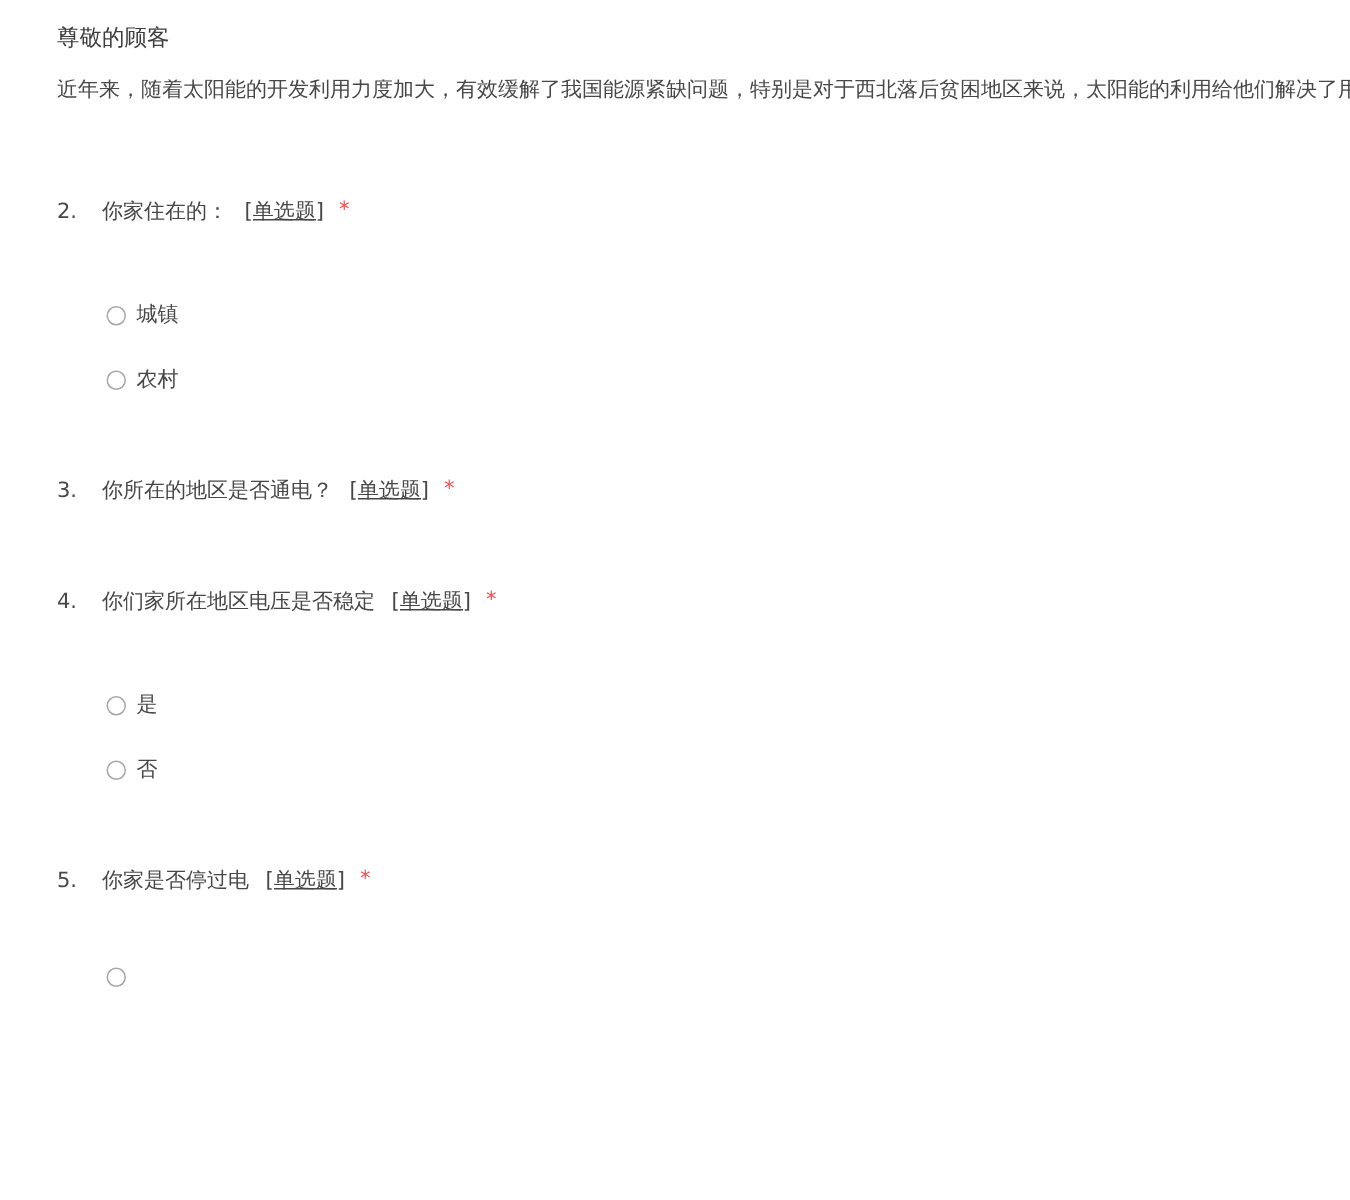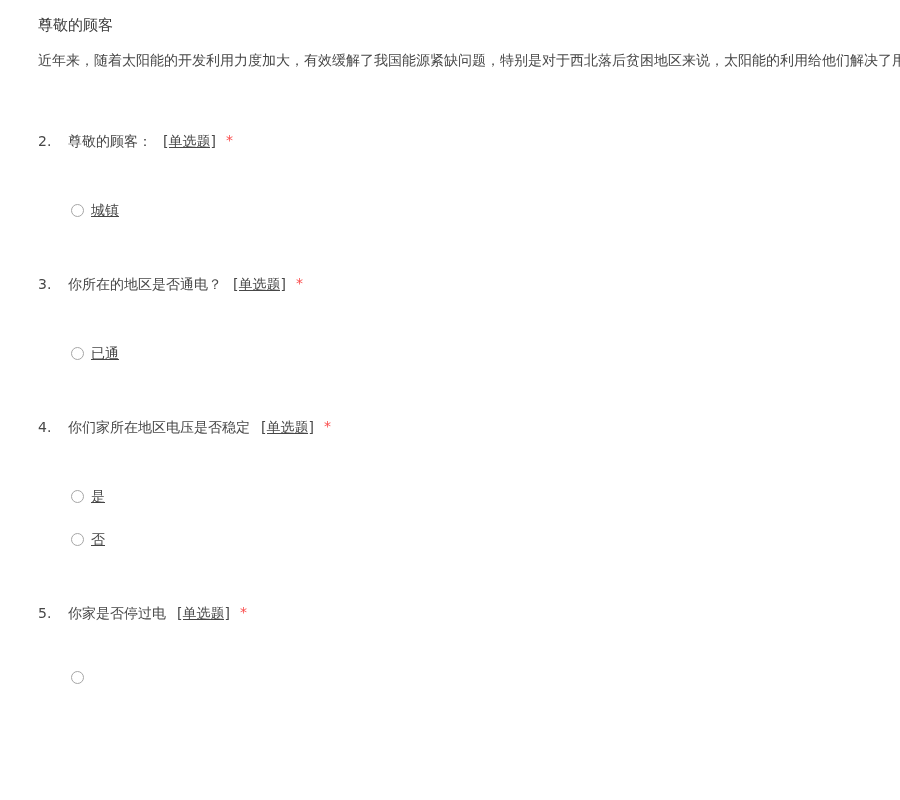--- a/index.html
+++ b/index.html
@@ -94,7 +94,7 @@
   <div class="question first">
     <div class="q-header">
       <span class="q-number">2.</span>
-      <span class="q-text">尊敬的顾客：</span>
+      <span class="q-text">你家住在的：</span>
       <span class="q-type">[单选题]</span>
       <span class="q-required">*</span>
     </div>

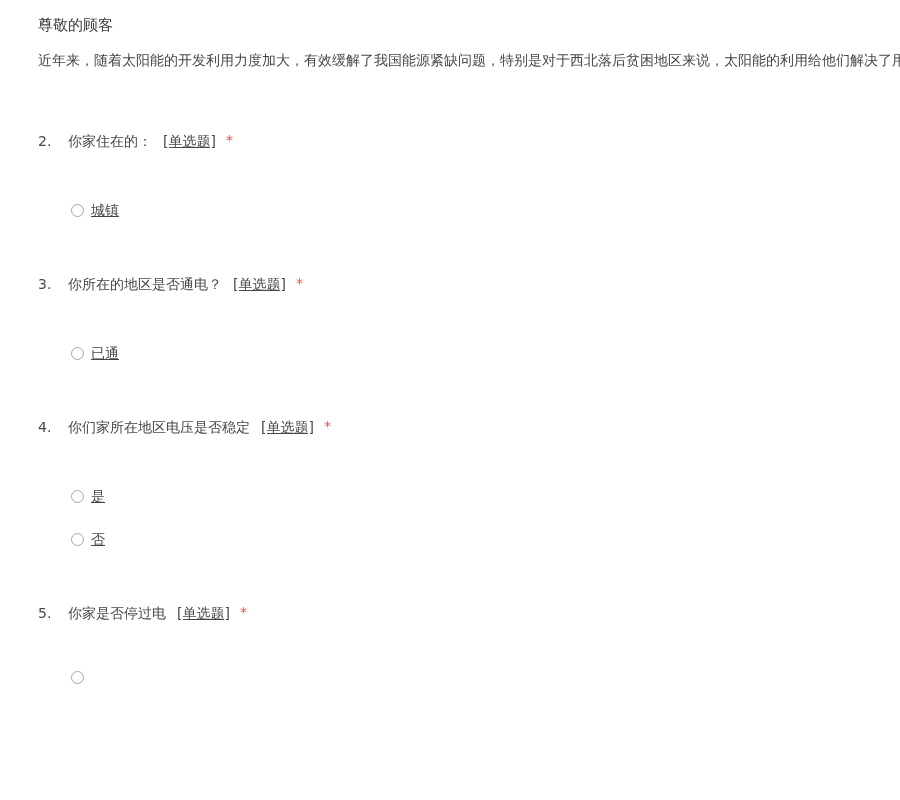--- a/index.html
+++ b/index.html
@@ -62,7 +62,6 @@
     margin-top: 29px;
     height: 14px;
     cursor: pointer;
-    text-decoration: underline;
   }
   .option.first { margin-top: 55px; }
   .option.partial { margin-top: 50px; }

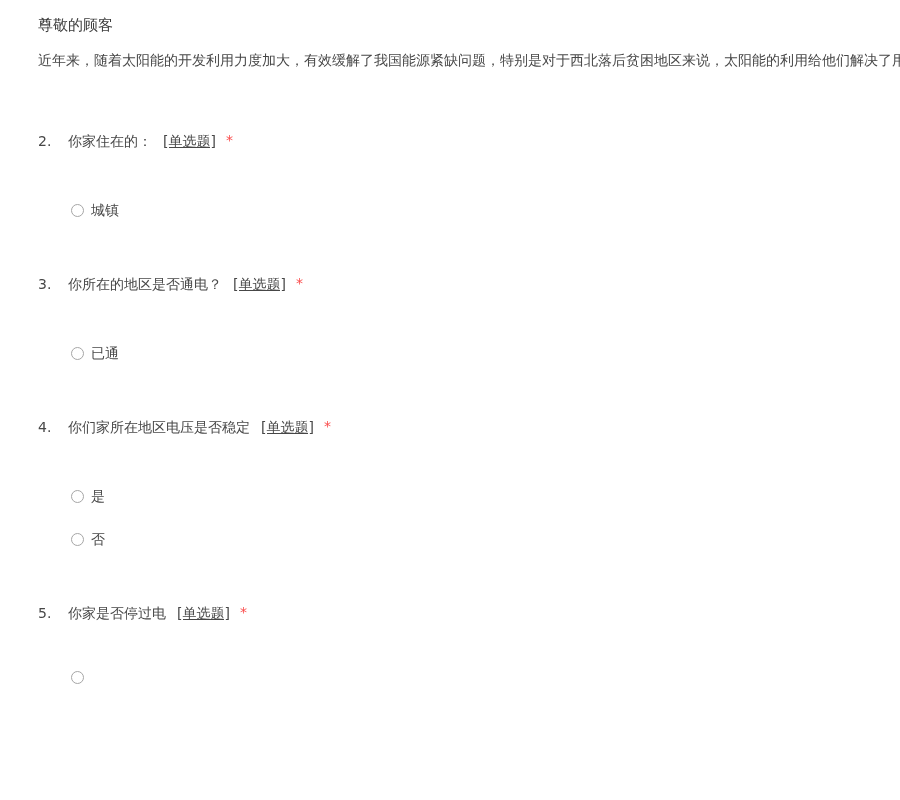--- a/index.html
+++ b/index.html
@@ -101,6 +101,10 @@
       <span class="radio"></span>
       <span class="option-label">城镇</span>
     </div>
+    <div class="option">
+      <span class="radio"></span>
+      <span class="option-label">农村</span>
+    </div>
   </div>
 
   <div class="question">

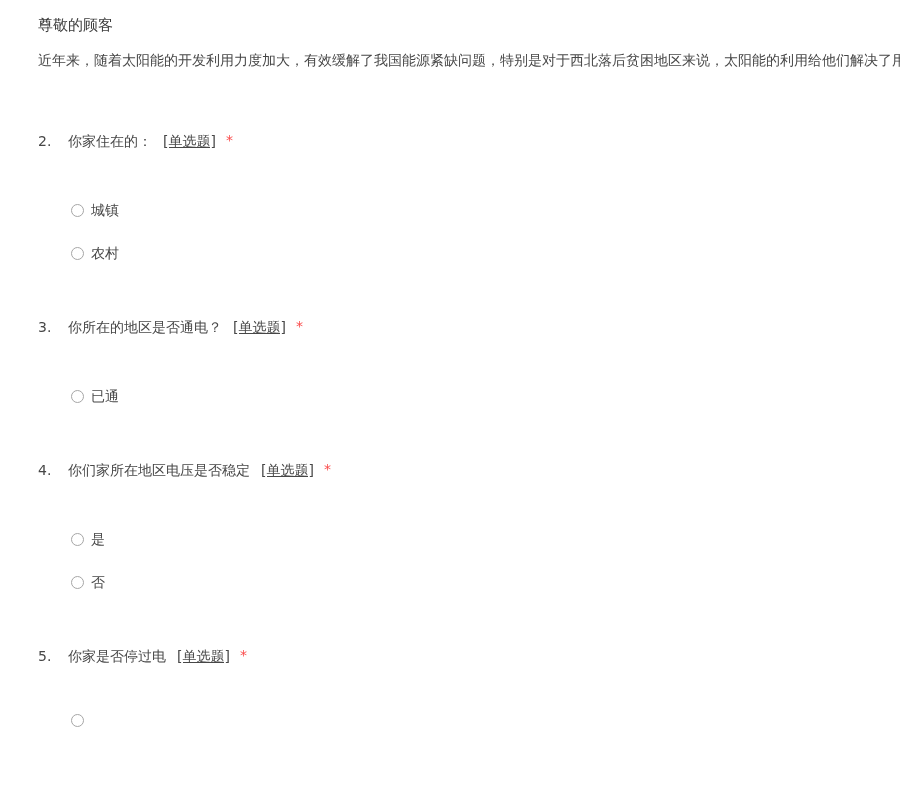--- a/index.html
+++ b/index.html
@@ -114,10 +114,6 @@
       <span class="q-type">[单选题]</span>
       <span class="q-required">*</span>
     </div>
-    <div class="option first">
-      <span class="radio"></span>
-      <span class="option-label">已通</span>
-    </div>
   </div>
 
   <div class="question">

